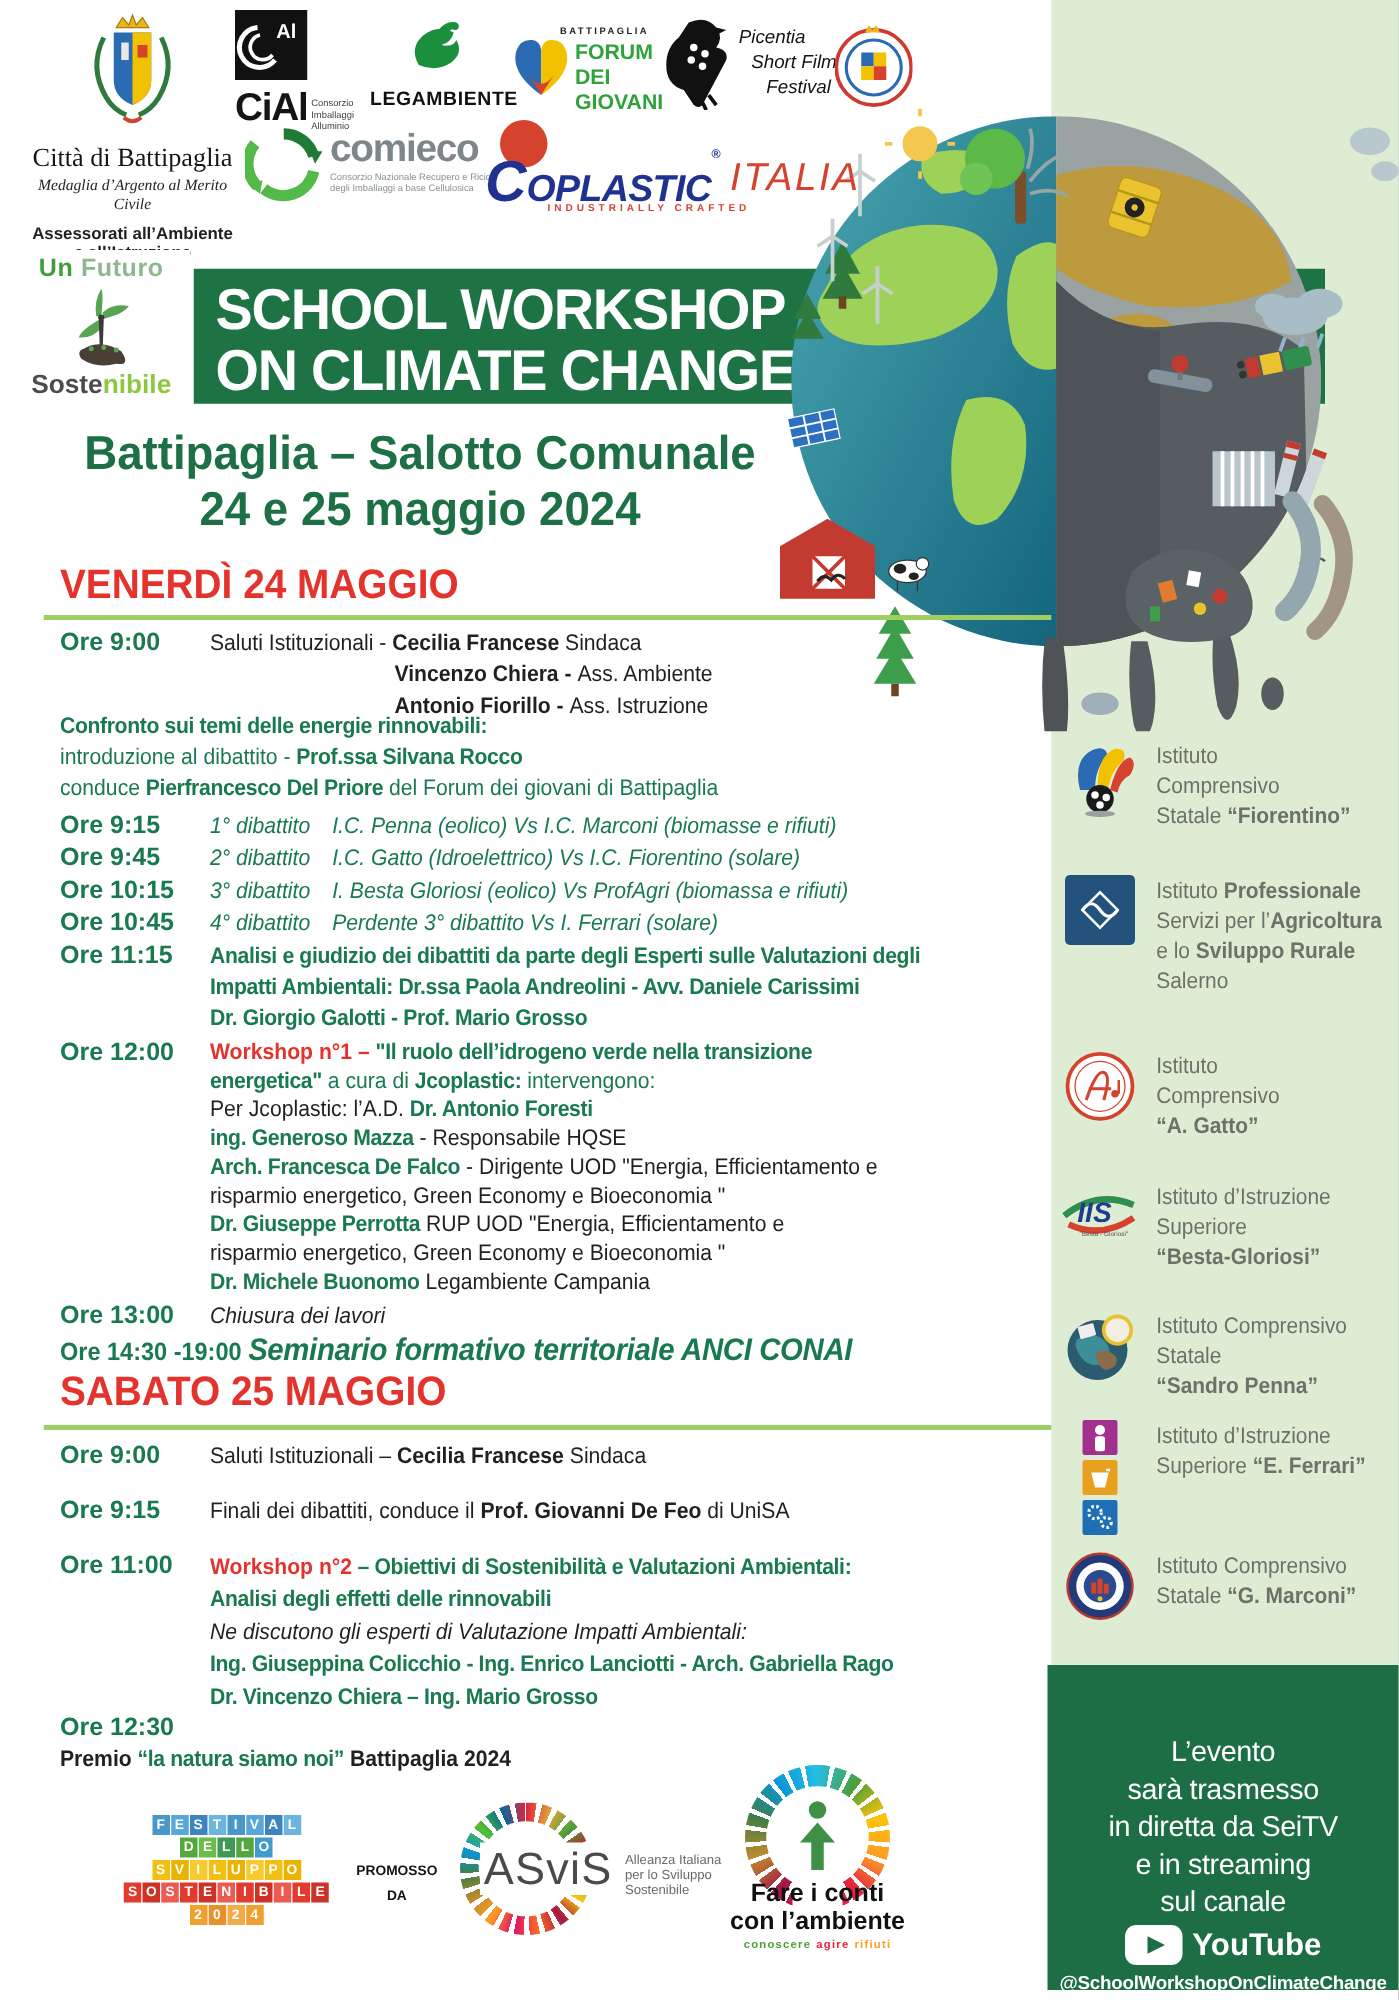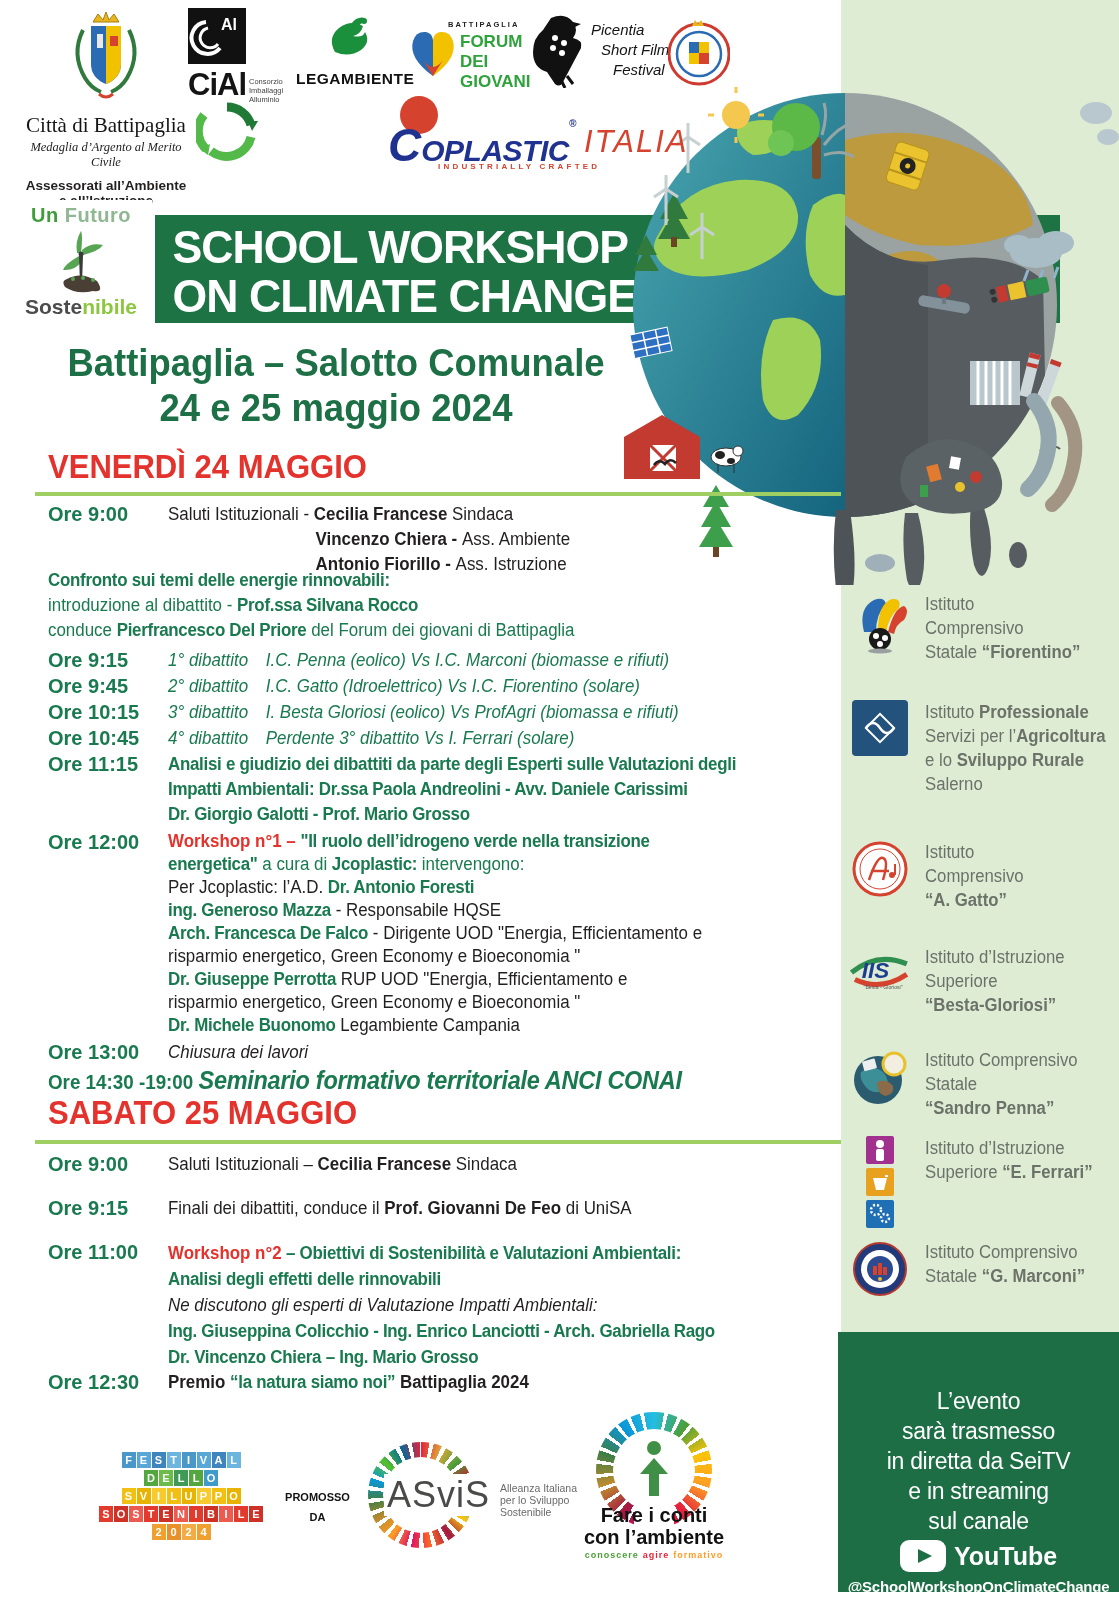--- a/index.html
+++ b/index.html
@@ -378,6 +378,13 @@
       <path d="M52,20 l10,0 -6,10 z" fill="#1f7a35"></path>
       <path d="M12,54 l-8,-6 10,-5 z" fill="#53b948"></path>
     </svg>
+    <div style="margin-left:6px">
+      <div class="comieco-word">comieco</div>
+      <div class="comieco-cap">
+        <div>Consorzio Nazionale Recupero e Riciclo</div>
+        <div>degli Imballaggi a base Cellulosica</div>
+      </div>
+    </div>
   </div>
 
   <div class="l-jco">

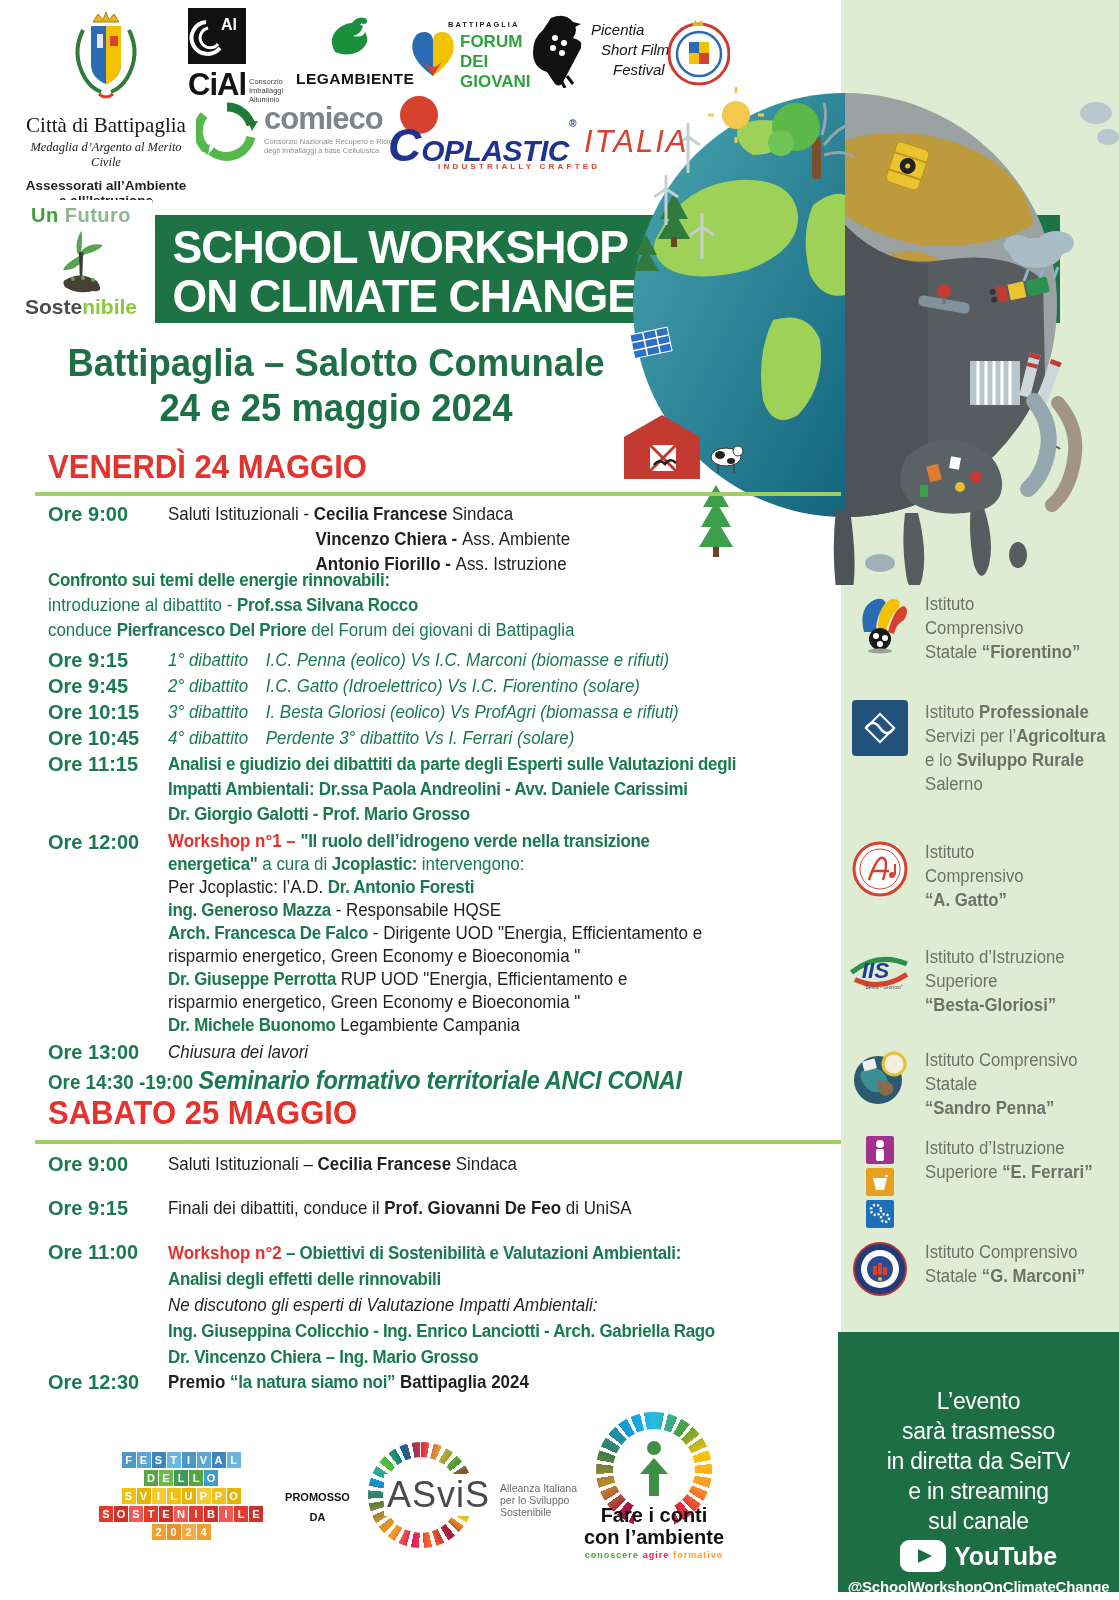--- a/index.html
+++ b/index.html
@@ -87,7 +87,7 @@
   #fri .blk[data-idx="8"]{top:538px;} #fri .blk[data-idx="9"]{top:566px;}
   #sat .blk[data-idx="0"]{top:0;} #sat .blk[data-idx="1"]{top:44px;}
   #sat .blk[data-idx="2"]{top:88px;} #sat .blk[data-idx="2"] .lines{line-height:26px;}
-  #sat .blk[data-idx="3"]{top:218px;} #sat .blk[data-idx="4"]{top:244px;}
+  #sat .blk[data-idx="3"]{top:218px;flex-direction:column;} #sat .blk[data-idx="4"]{top:244px;}
 
   
   .sb-item{position:absolute;left:848px;display:flex;gap:13px;align-items:flex-start;width:268px;}

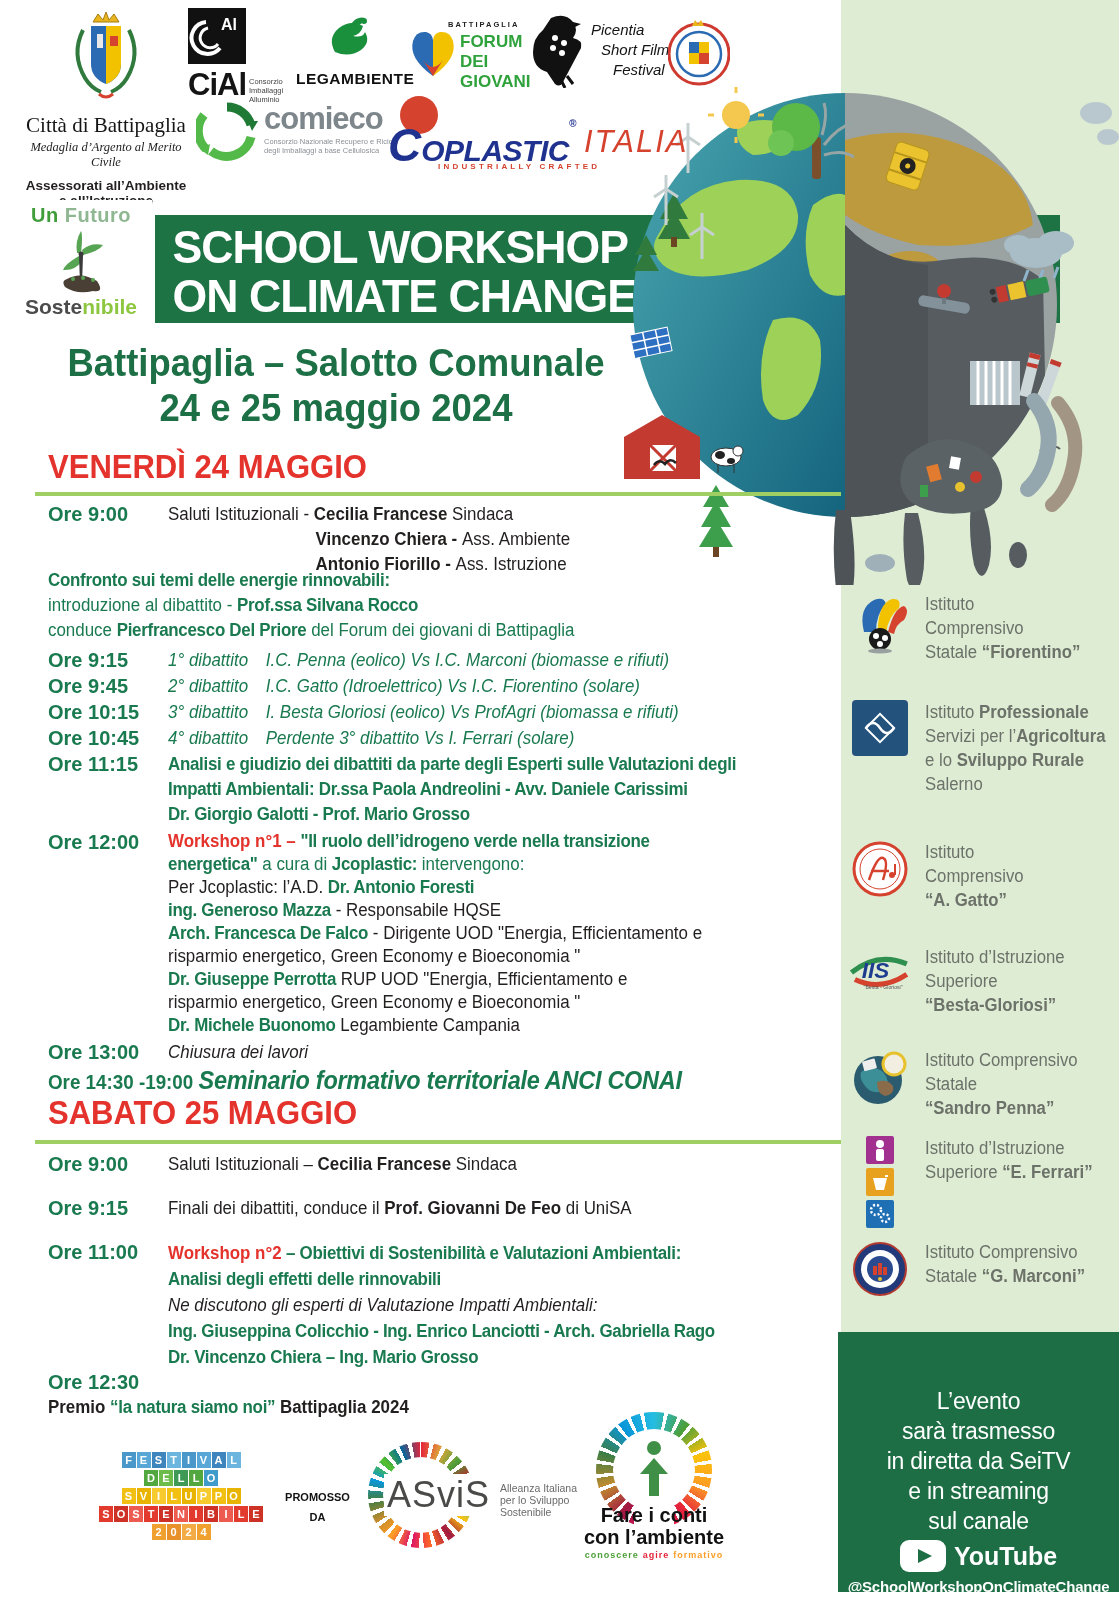--- a/index.html
+++ b/index.html
@@ -758,7 +758,7 @@
       <div>con l’ambiente</div>
     </div>
     <div class="fare-cap">
-      <span id="fw1" style="color: rgb(76, 159, 56);">conoscere</span><span id="fw2" style="color: rgb(229, 36, 59);">agire</span><span id="fw3" style="color: rgb(253, 157, 36);">formativo</span>
+      <span id="fw1" style="color: rgb(76, 159, 56);">conoscere</span><span id="fw2" style="color: rgb(229, 36, 59);">agire</span><span id="fw3" style="color: rgb(253, 157, 36);">rifiuti</span>
     </div>
   </div>
 

